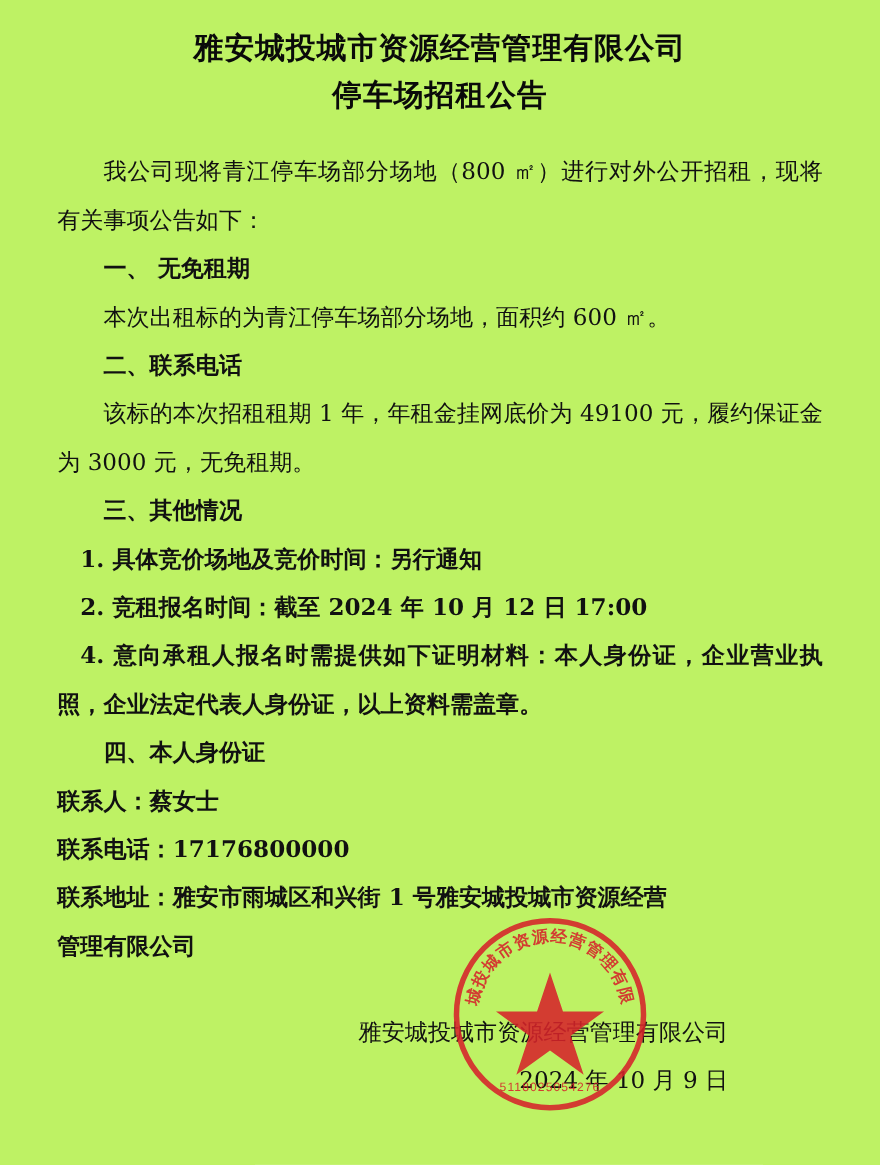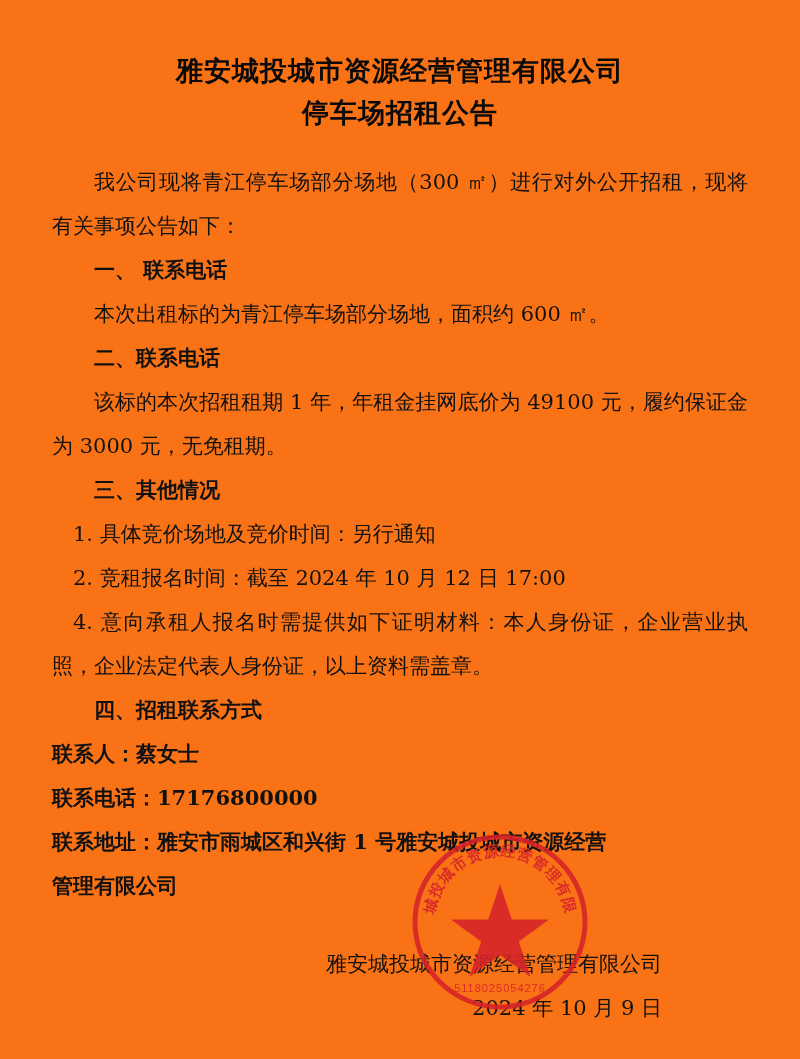--- a/index.html
+++ b/index.html
@@ -21,8 +21,8 @@
     width: 800px;
     height: 1059px;
     box-sizing: border-box;
-    padding: 44px 52px 0 52px;
-    background: #f97316;
+    padding: 18px 52px 0 52px;
+    background: #bef264;
   }
 
   .doc-title {

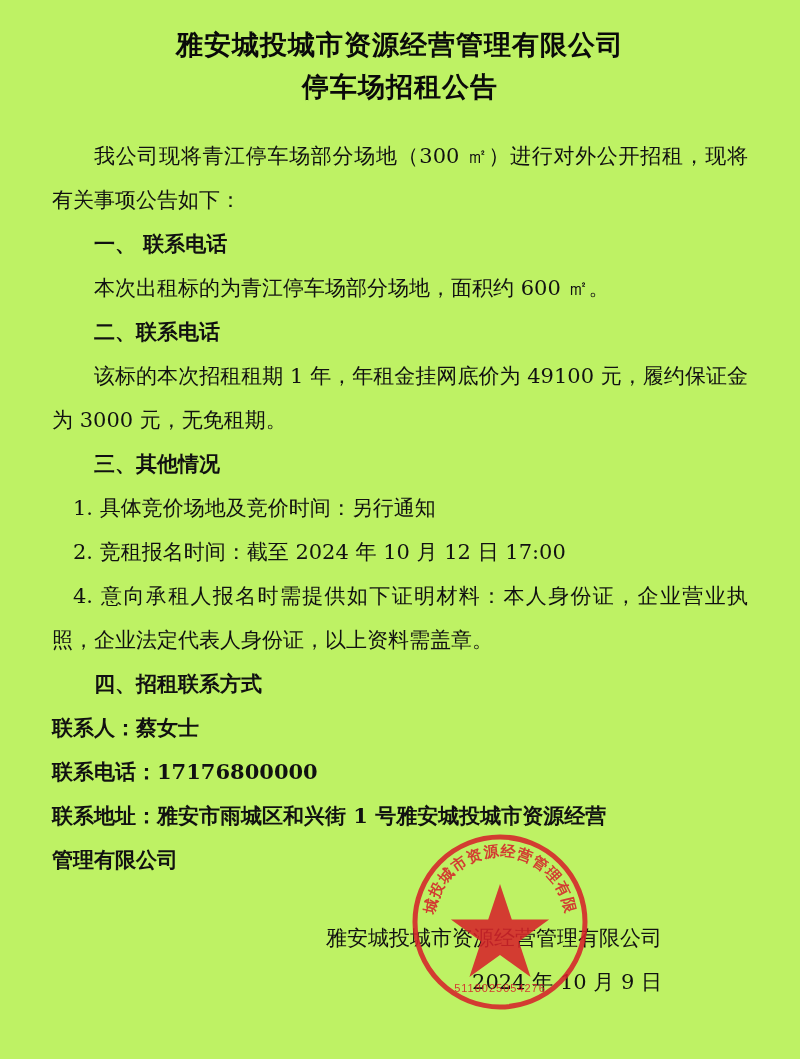--- a/index.html
+++ b/index.html
@@ -123,7 +123,7 @@
 
   <div class="body-block">
 
-    <p class="para">我公司现将青江停车场部分场地（300 ㎡）进行对外公开招租，现将有关事项公告如下：</p>
+    <p class="para">我公司现将青江停车场部分场地（800 ㎡）进行对外公开招租，现将有关事项公告如下：</p>
 
     <p class="heading">一、 联系电话</p>
     <p class="para">本次出租标的为青江停车场部分场地，面积约 600 ㎡。</p>

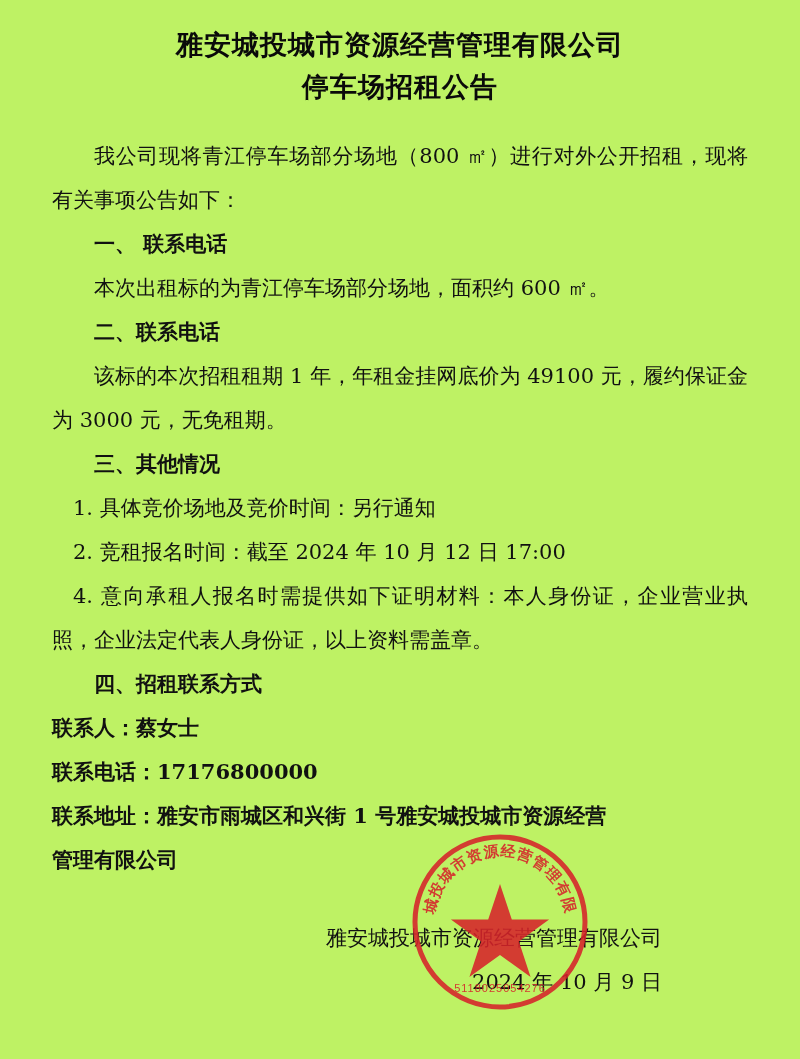--- a/index.html
+++ b/index.html
@@ -125,7 +125,7 @@
 
     <p class="para">我公司现将青江停车场部分场地（800 ㎡）进行对外公开招租，现将有关事项公告如下：</p>
 
-    <p class="heading">一、 联系电话</p>
+    <p class="heading">一、 无免租期</p>
     <p class="para">本次出租标的为青江停车场部分场地，面积约 600 ㎡。</p>
 
     <p class="heading">二、联系电话</p>

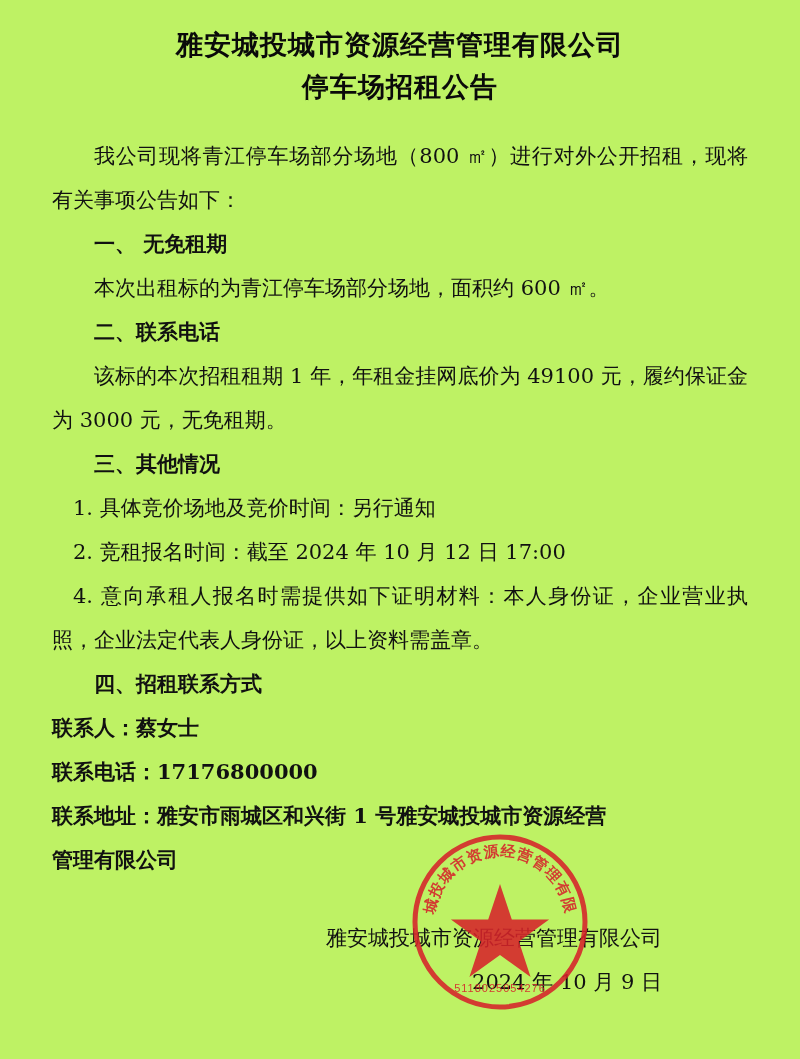--- a/index.html
+++ b/index.html
@@ -61,6 +61,7 @@
     margin: 0;
     text-indent: 1em;
     text-align: justify;
+    font-weight: bold;
   }
 
   .contact-line {

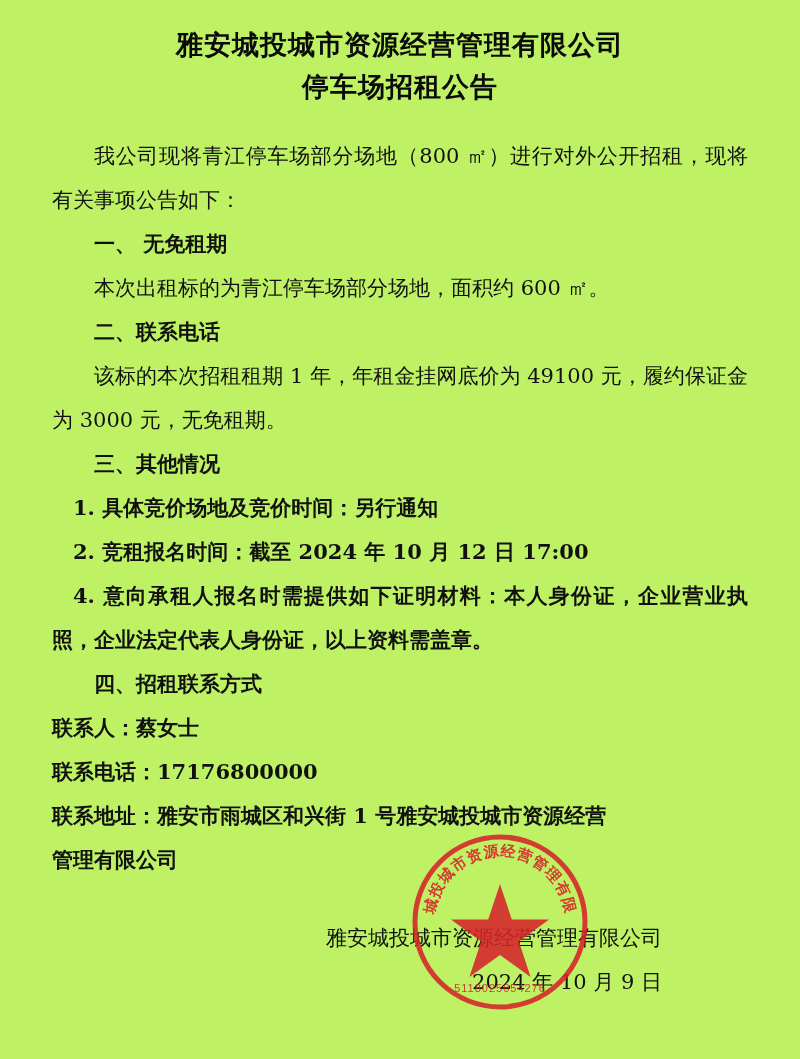--- a/index.html
+++ b/index.html
@@ -137,7 +137,7 @@
     <p class="numbered">2. 竞租报名时间：截至 2024 年 10 月 12 日 17:00</p>
     <p class="numbered">4. 意向承租人报名时需提供如下证明材料：本人身份证，企业营业执照，企业法定代表人身份证，以上资料需盖章。</p>
 
-    <p class="heading">四、招租联系方式</p>
+    <p class="heading">四、本人身份证</p>
     <p class="contact-line">联系人：蔡女士</p>
     <p class="contact-line">联系电话：17176800000</p>
     <p class="contact-line">联系地址：雅安市雨城区和兴街 1 号雅安城投城市资源经营</p>

